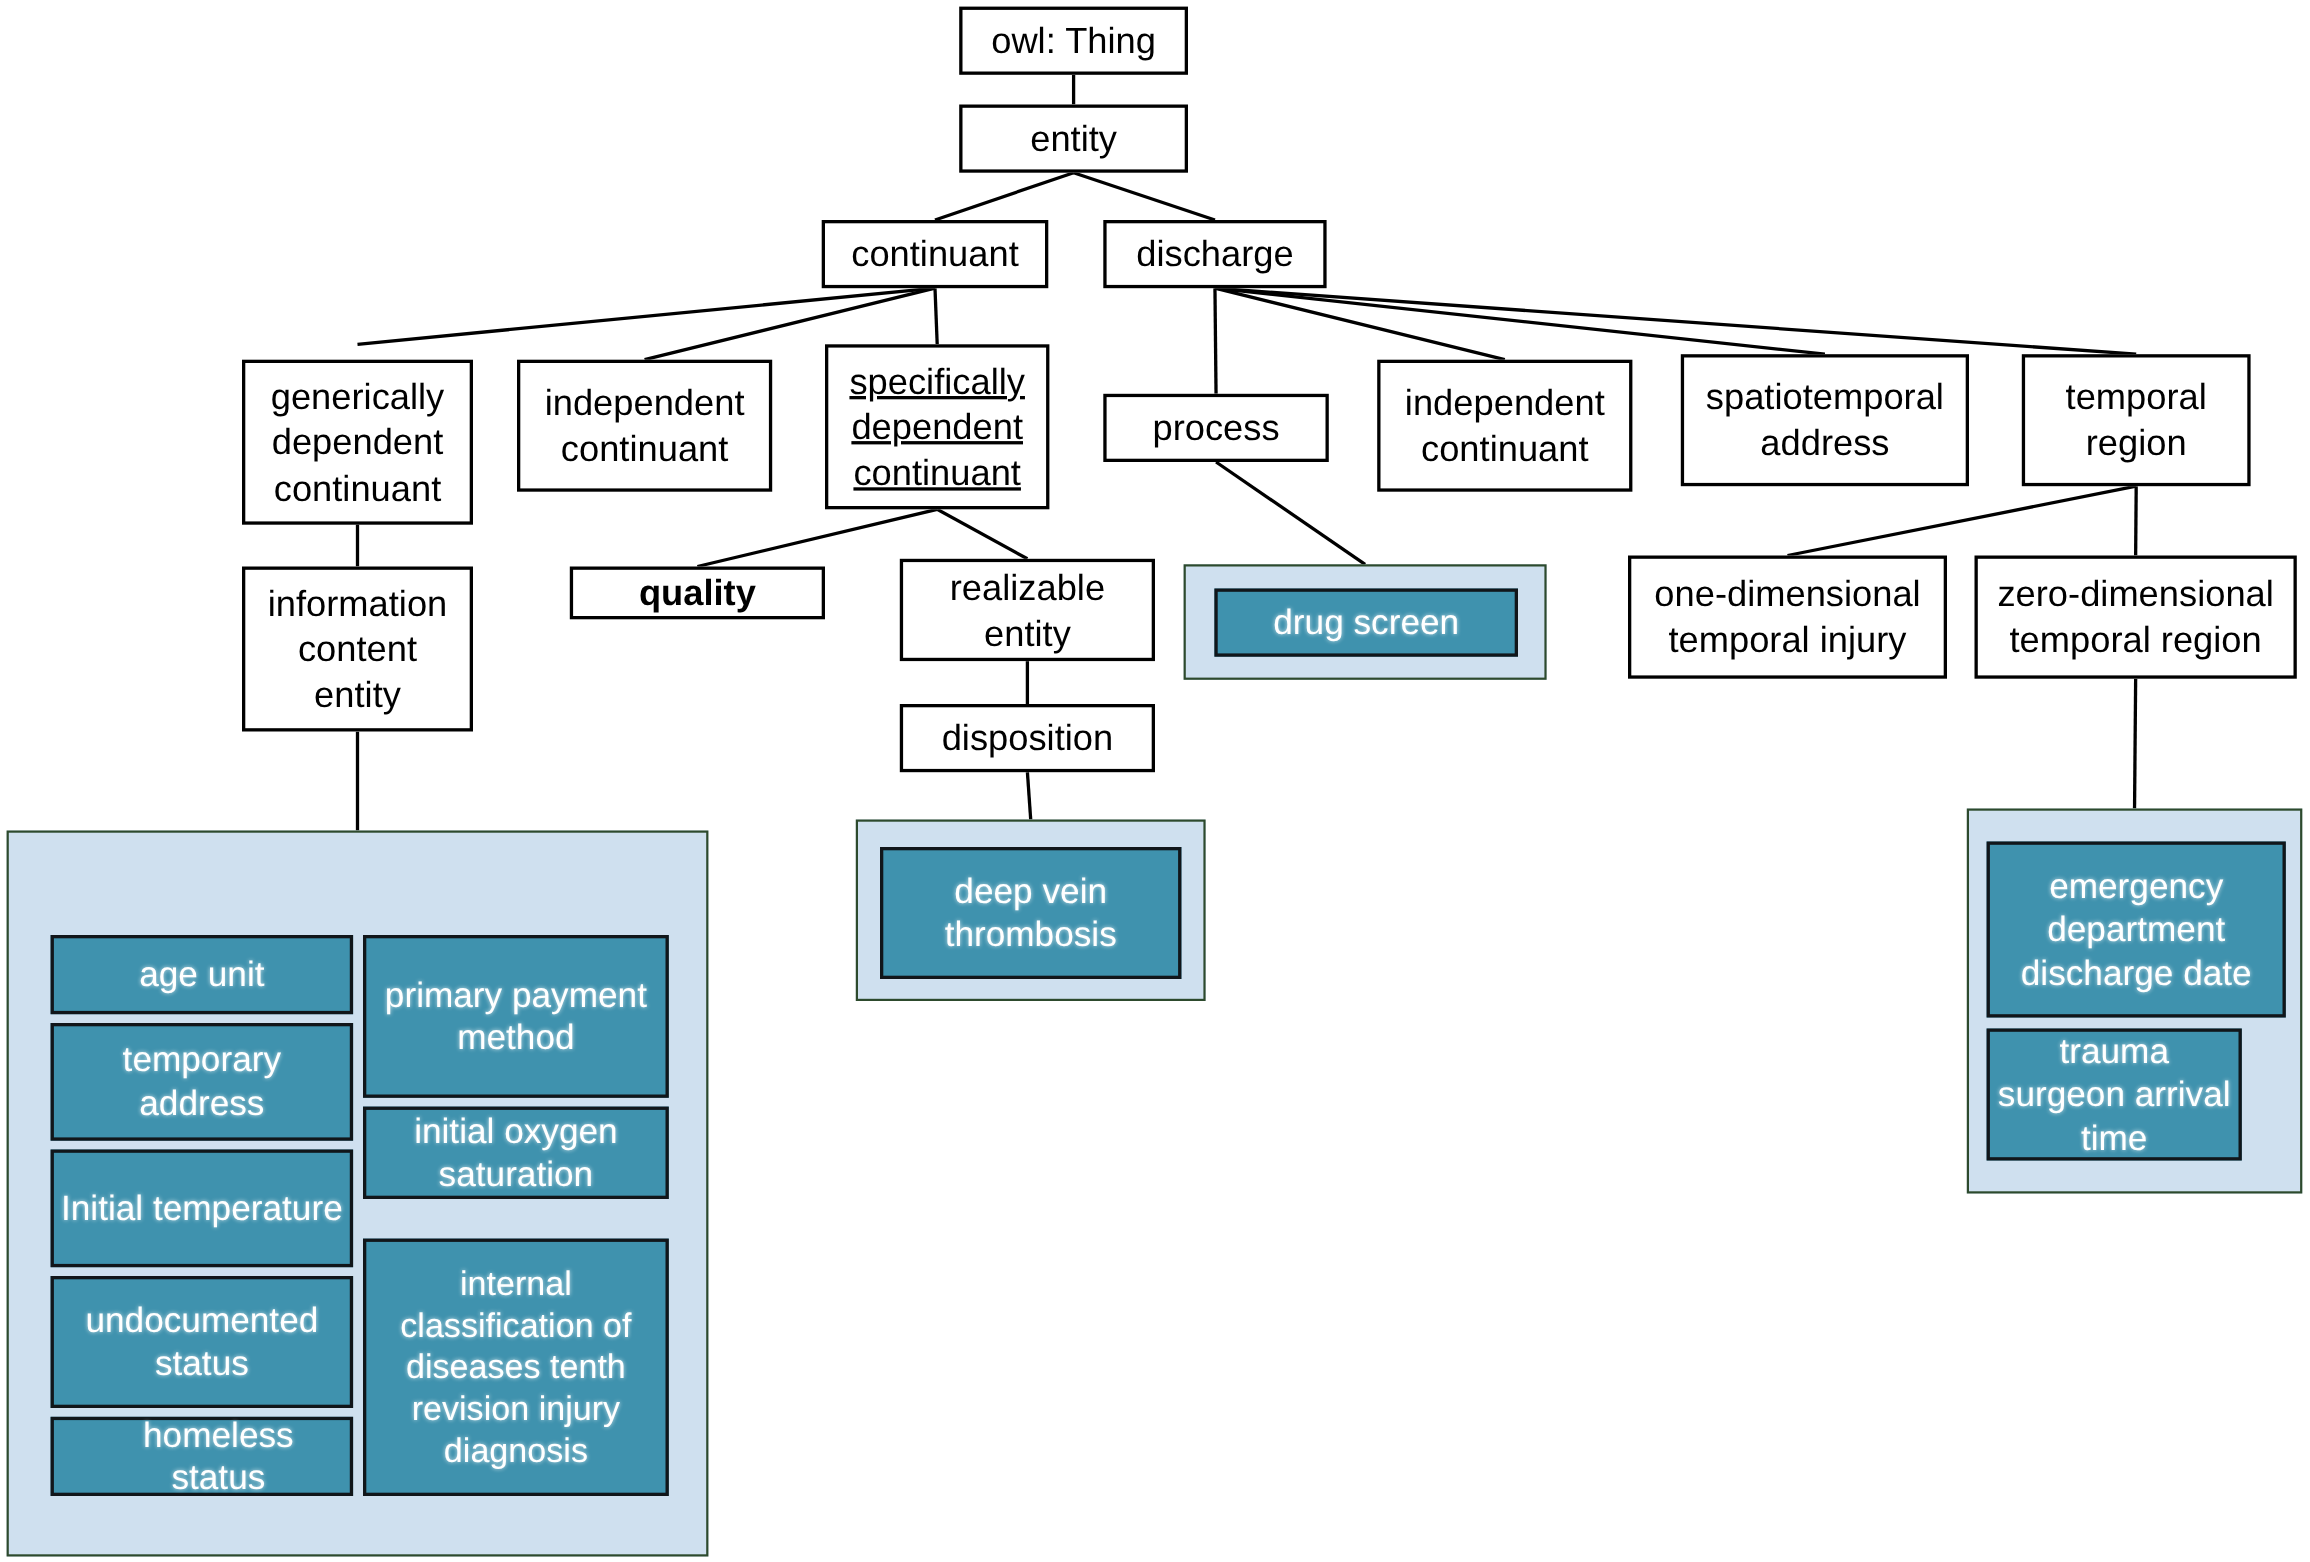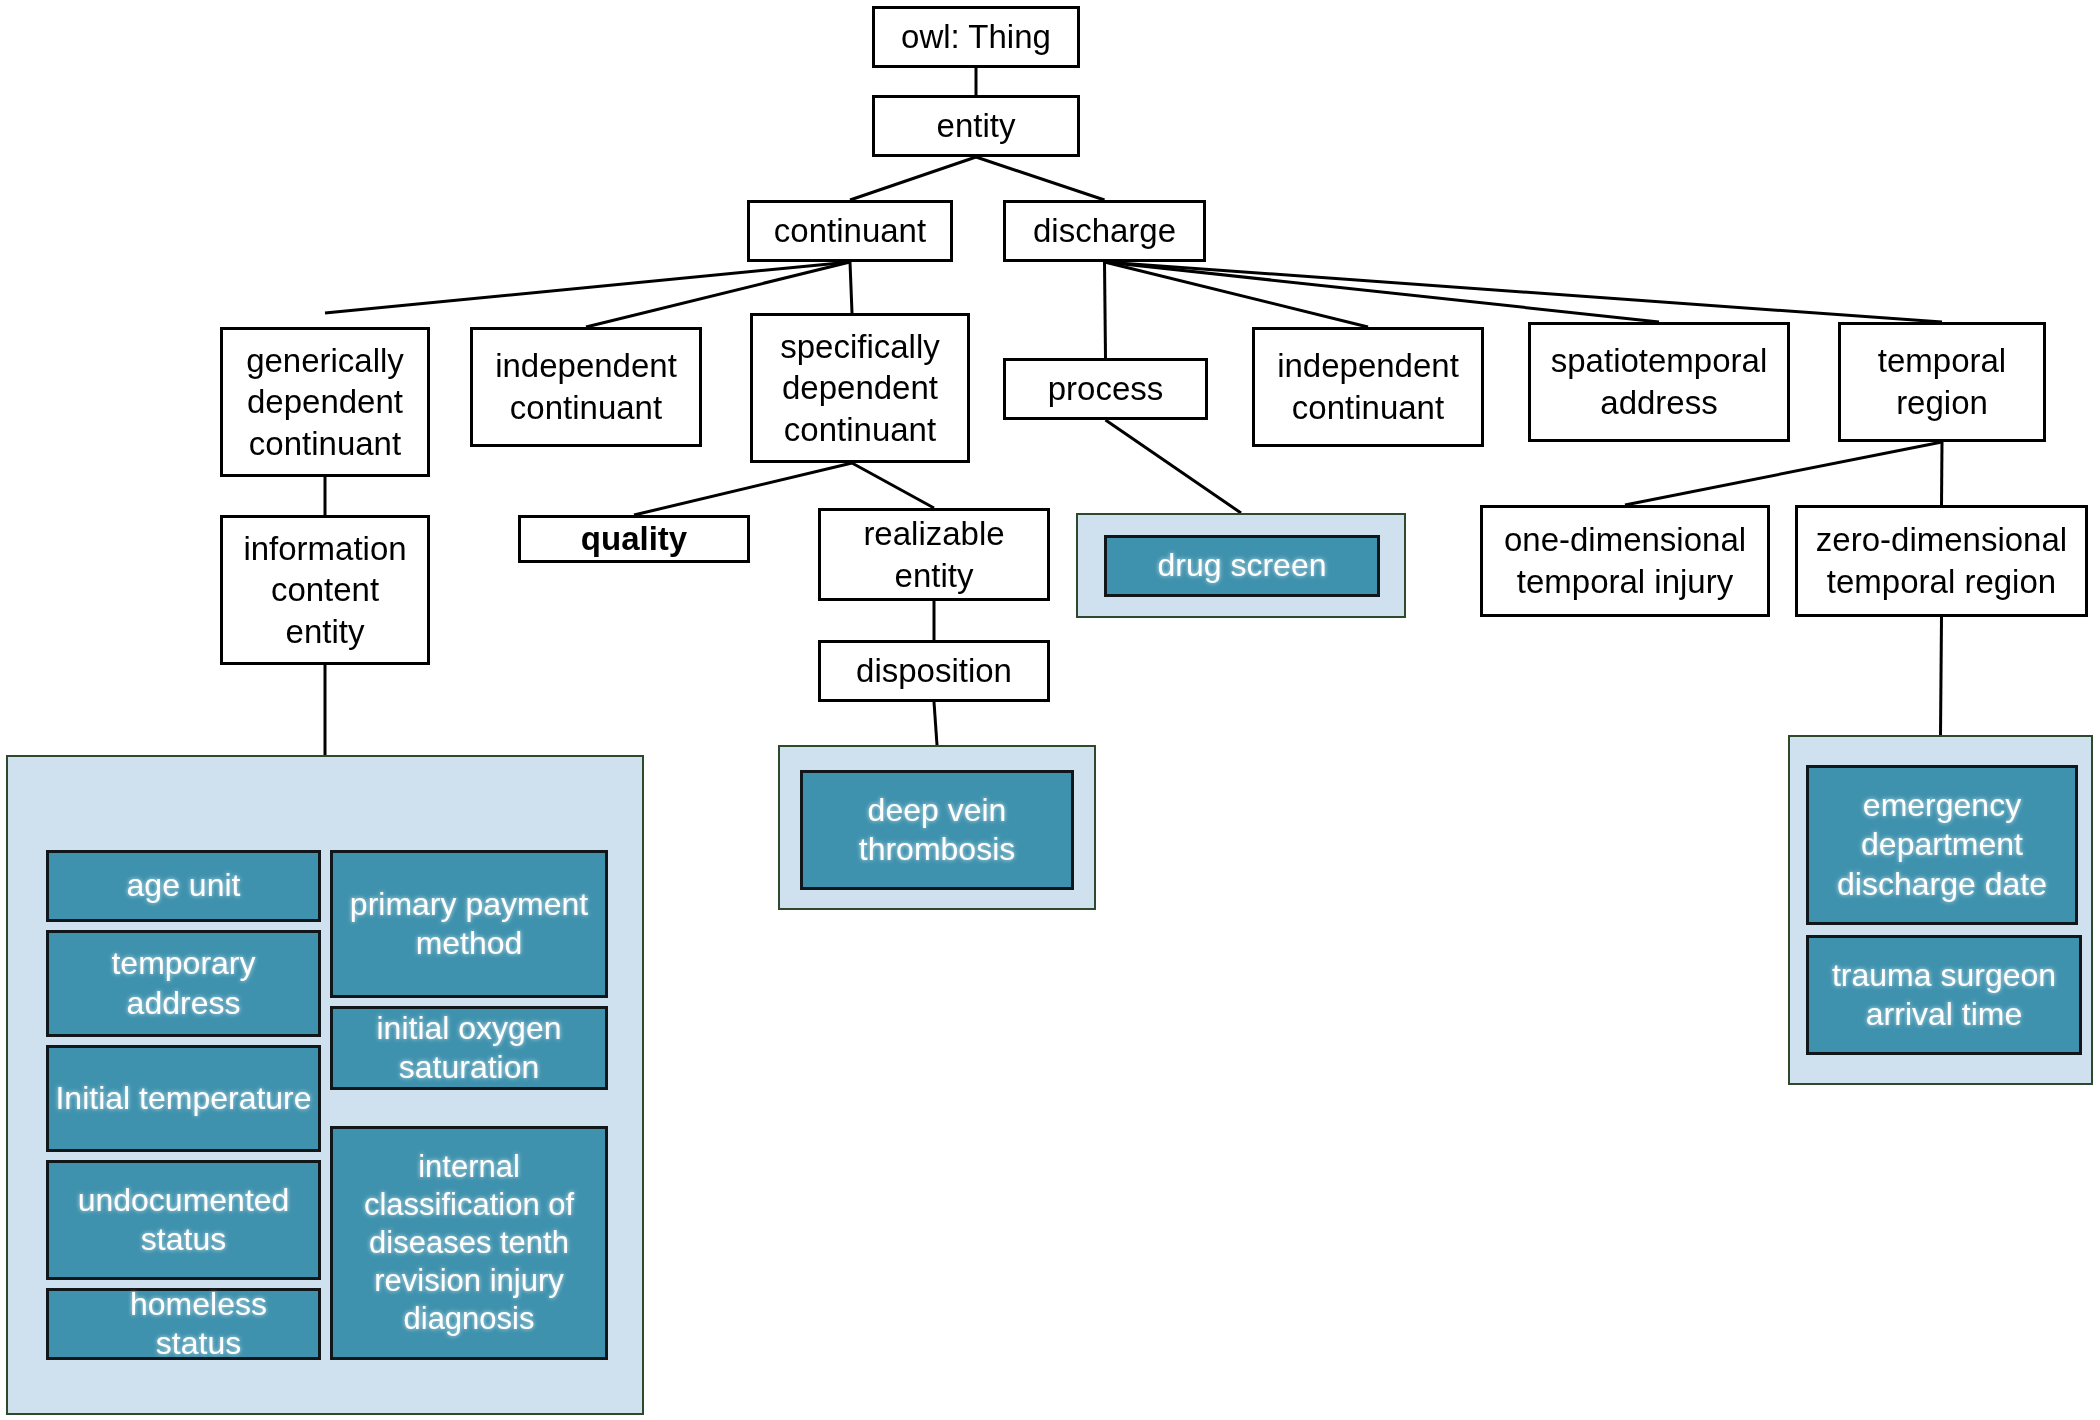--- a/index.html
+++ b/index.html
@@ -120,7 +120,7 @@
       <div class="node" style="left: 1003px; top: 200px; width: 203px; height: 62px;">discharge</div>
       <div class="node" style="left: 220px; top: 327px; width: 210px; height: 150px;">generically dependent continuant</div>
       <div class="node" style="left: 470px; top: 327px; width: 232px; height: 120px;">independent continuant</div>
-      <div class="node" style="left: 750px; top: 313px; width: 220px; height: 150px;">specifically dependent continuant</div>
+      <div class="node" style="left: 750px; top: 313px; width: 204px; height: 150px; text-decoration: underline;">specifically dependent continuant</div>
       <div class="node" style="left: 1003px; top: 358px; width: 205px; height: 62px;">process</div>
       <div class="node" style="left: 1252px; top: 327px; width: 232px; height: 120px;">independent continuant</div>
       <div class="node" style="left: 1528px; top: 322px; width: 262px; height: 120px;">spatiotemporal address</div>

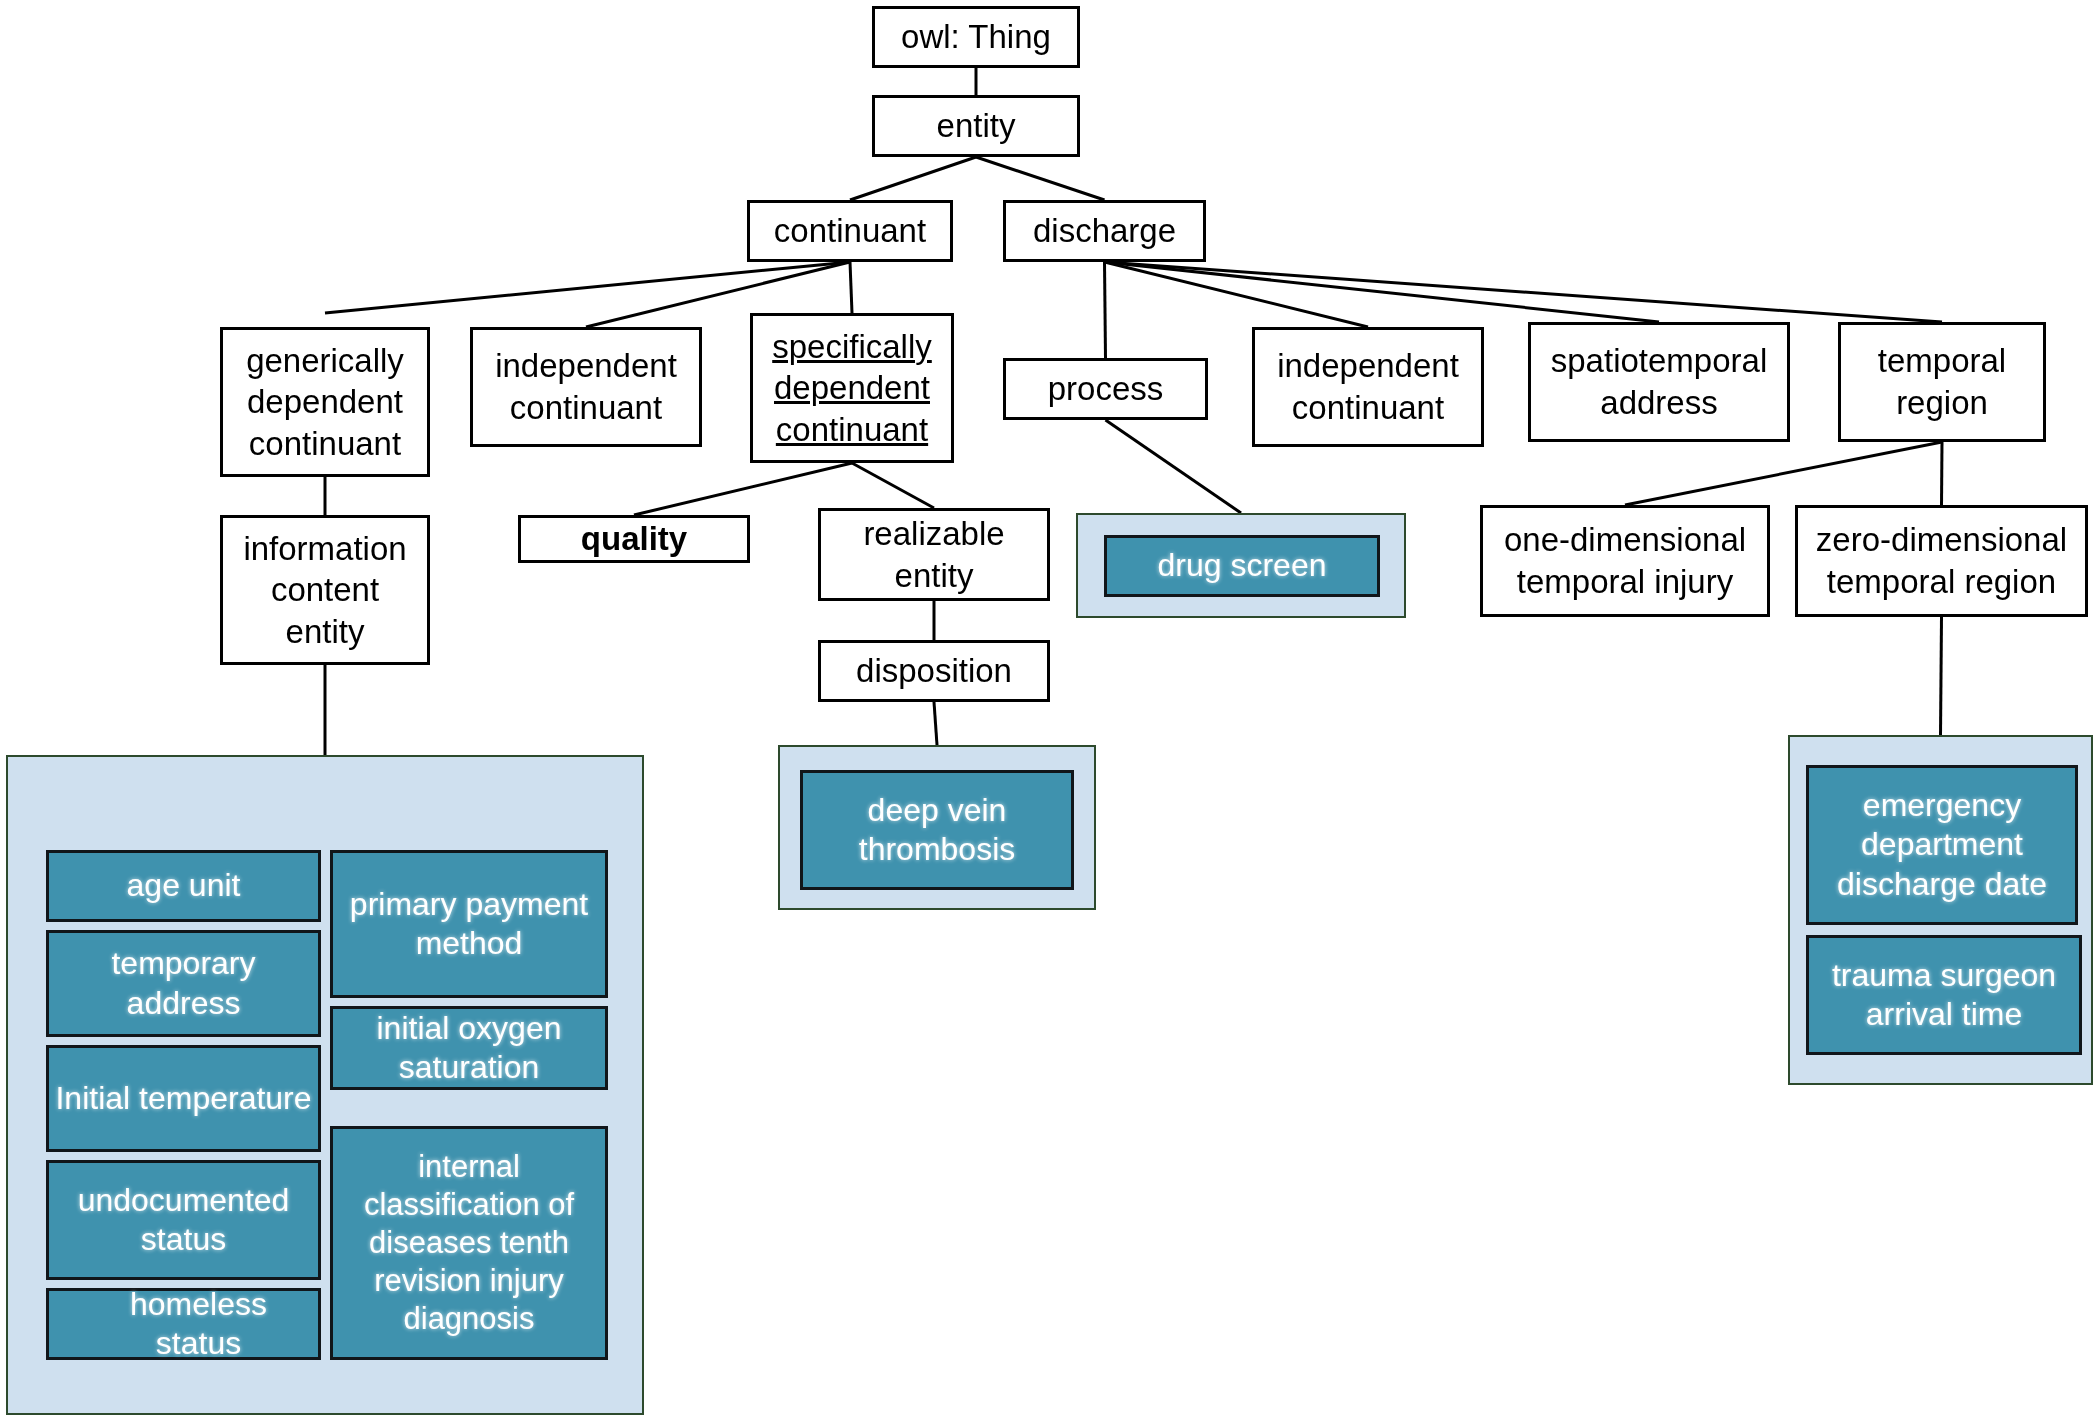--- a/index.html
+++ b/index.html
@@ -113,7 +113,7 @@
       <div class="chip small" style="left: 330px; top: 1126px; width: 278px; height: 234px;">internal classification of diseases tenth revision injury diagnosis</div>
       <div class="group" style="left: 1788px; top: 735px; width: 305px; height: 350px;"></div>
       <div class="chip" style="left: 1806px; top: 765px; width: 272px; height: 160px;">emergency department discharge date</div>
-      <div class="chip" style="left: 1806px; top: 935px; width: 276px; height: 120px;">trauma surgeon arrival time</div>
+      <div class="chip" style="left: 1806px; top: 935px; width: 232px; height: 120px;">trauma surgeon arrival time</div>
       <div class="node" style="left: 872px; top: 6px; width: 208px; height: 62px;">owl: Thing</div>
       <div class="node" style="left: 872px; top: 95px; width: 208px; height: 62px;">entity</div>
       <div class="node" style="left: 747px; top: 200px; width: 206px; height: 62px;">continuant</div>

